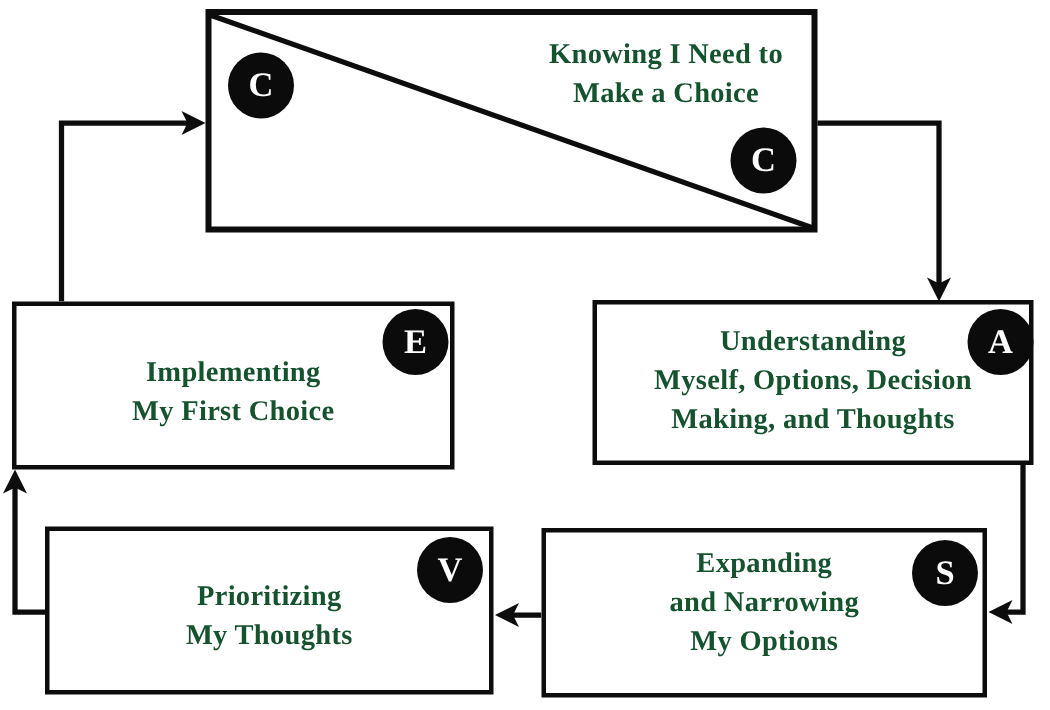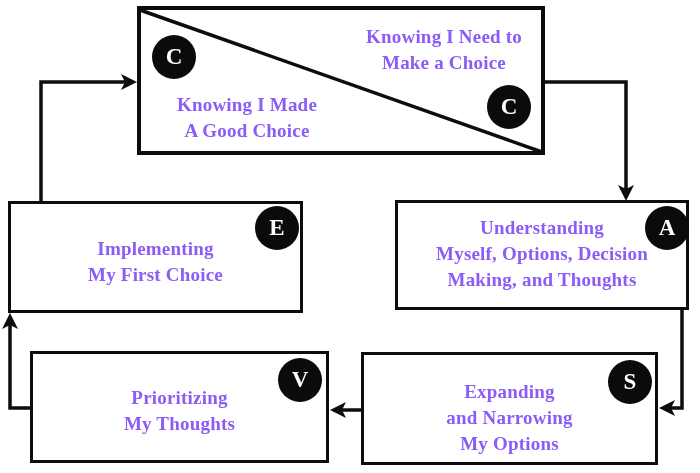--- a/index.html
+++ b/index.html
@@ -41,7 +41,7 @@
     font-weight: bold;
     font-size: 19px;
     line-height: 26px;
-    color: #8b5cf6;
+    color: #14532d;
     letter-spacing: 0.2px;
   }
   .label-need      { left: 160px; top: 14px;  width: 286px; }

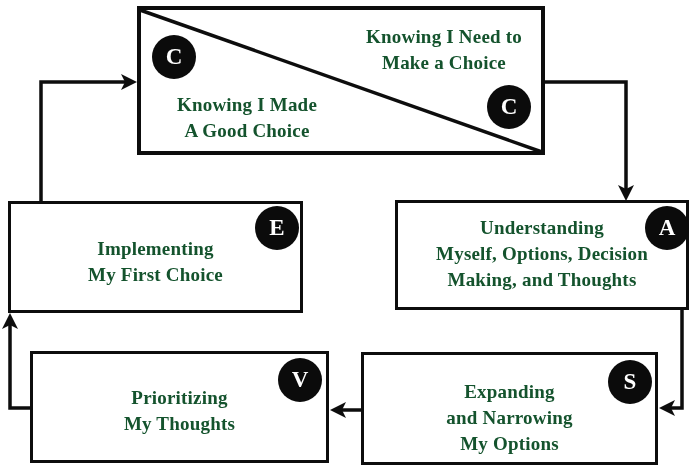--- a/index.html
+++ b/index.html
@@ -101,8 +101,6 @@
     <div class="label label-need">Knowing I Need to
 Make a Choice</div>
     <div class="badge badge-c2">C</div>
-    <div class="label label-made">Knowing I Made
-A Good Choice</div>
   </div>
 
   <div class="node node-analysis">

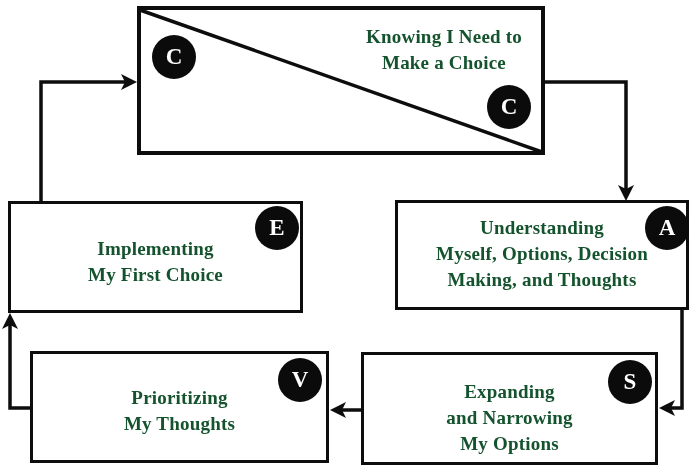--- a/index.html
+++ b/index.html
@@ -49,7 +49,7 @@
   .label-analysis  { left: 0;     right: 0;   top: 12px; text-align: center; }
   .label-execution { left: 0;     right: 0;   top: 32px; }
   .label-valuing   { left: 0;     right: 0;   top: 31px; }
-  .label-synthesis { left: 0;     right: 0;   top: 24px; }
+  .label-synthesis { left: 0;     right: 0;   top: 8px; }
 
   .badge {
     position: absolute;

